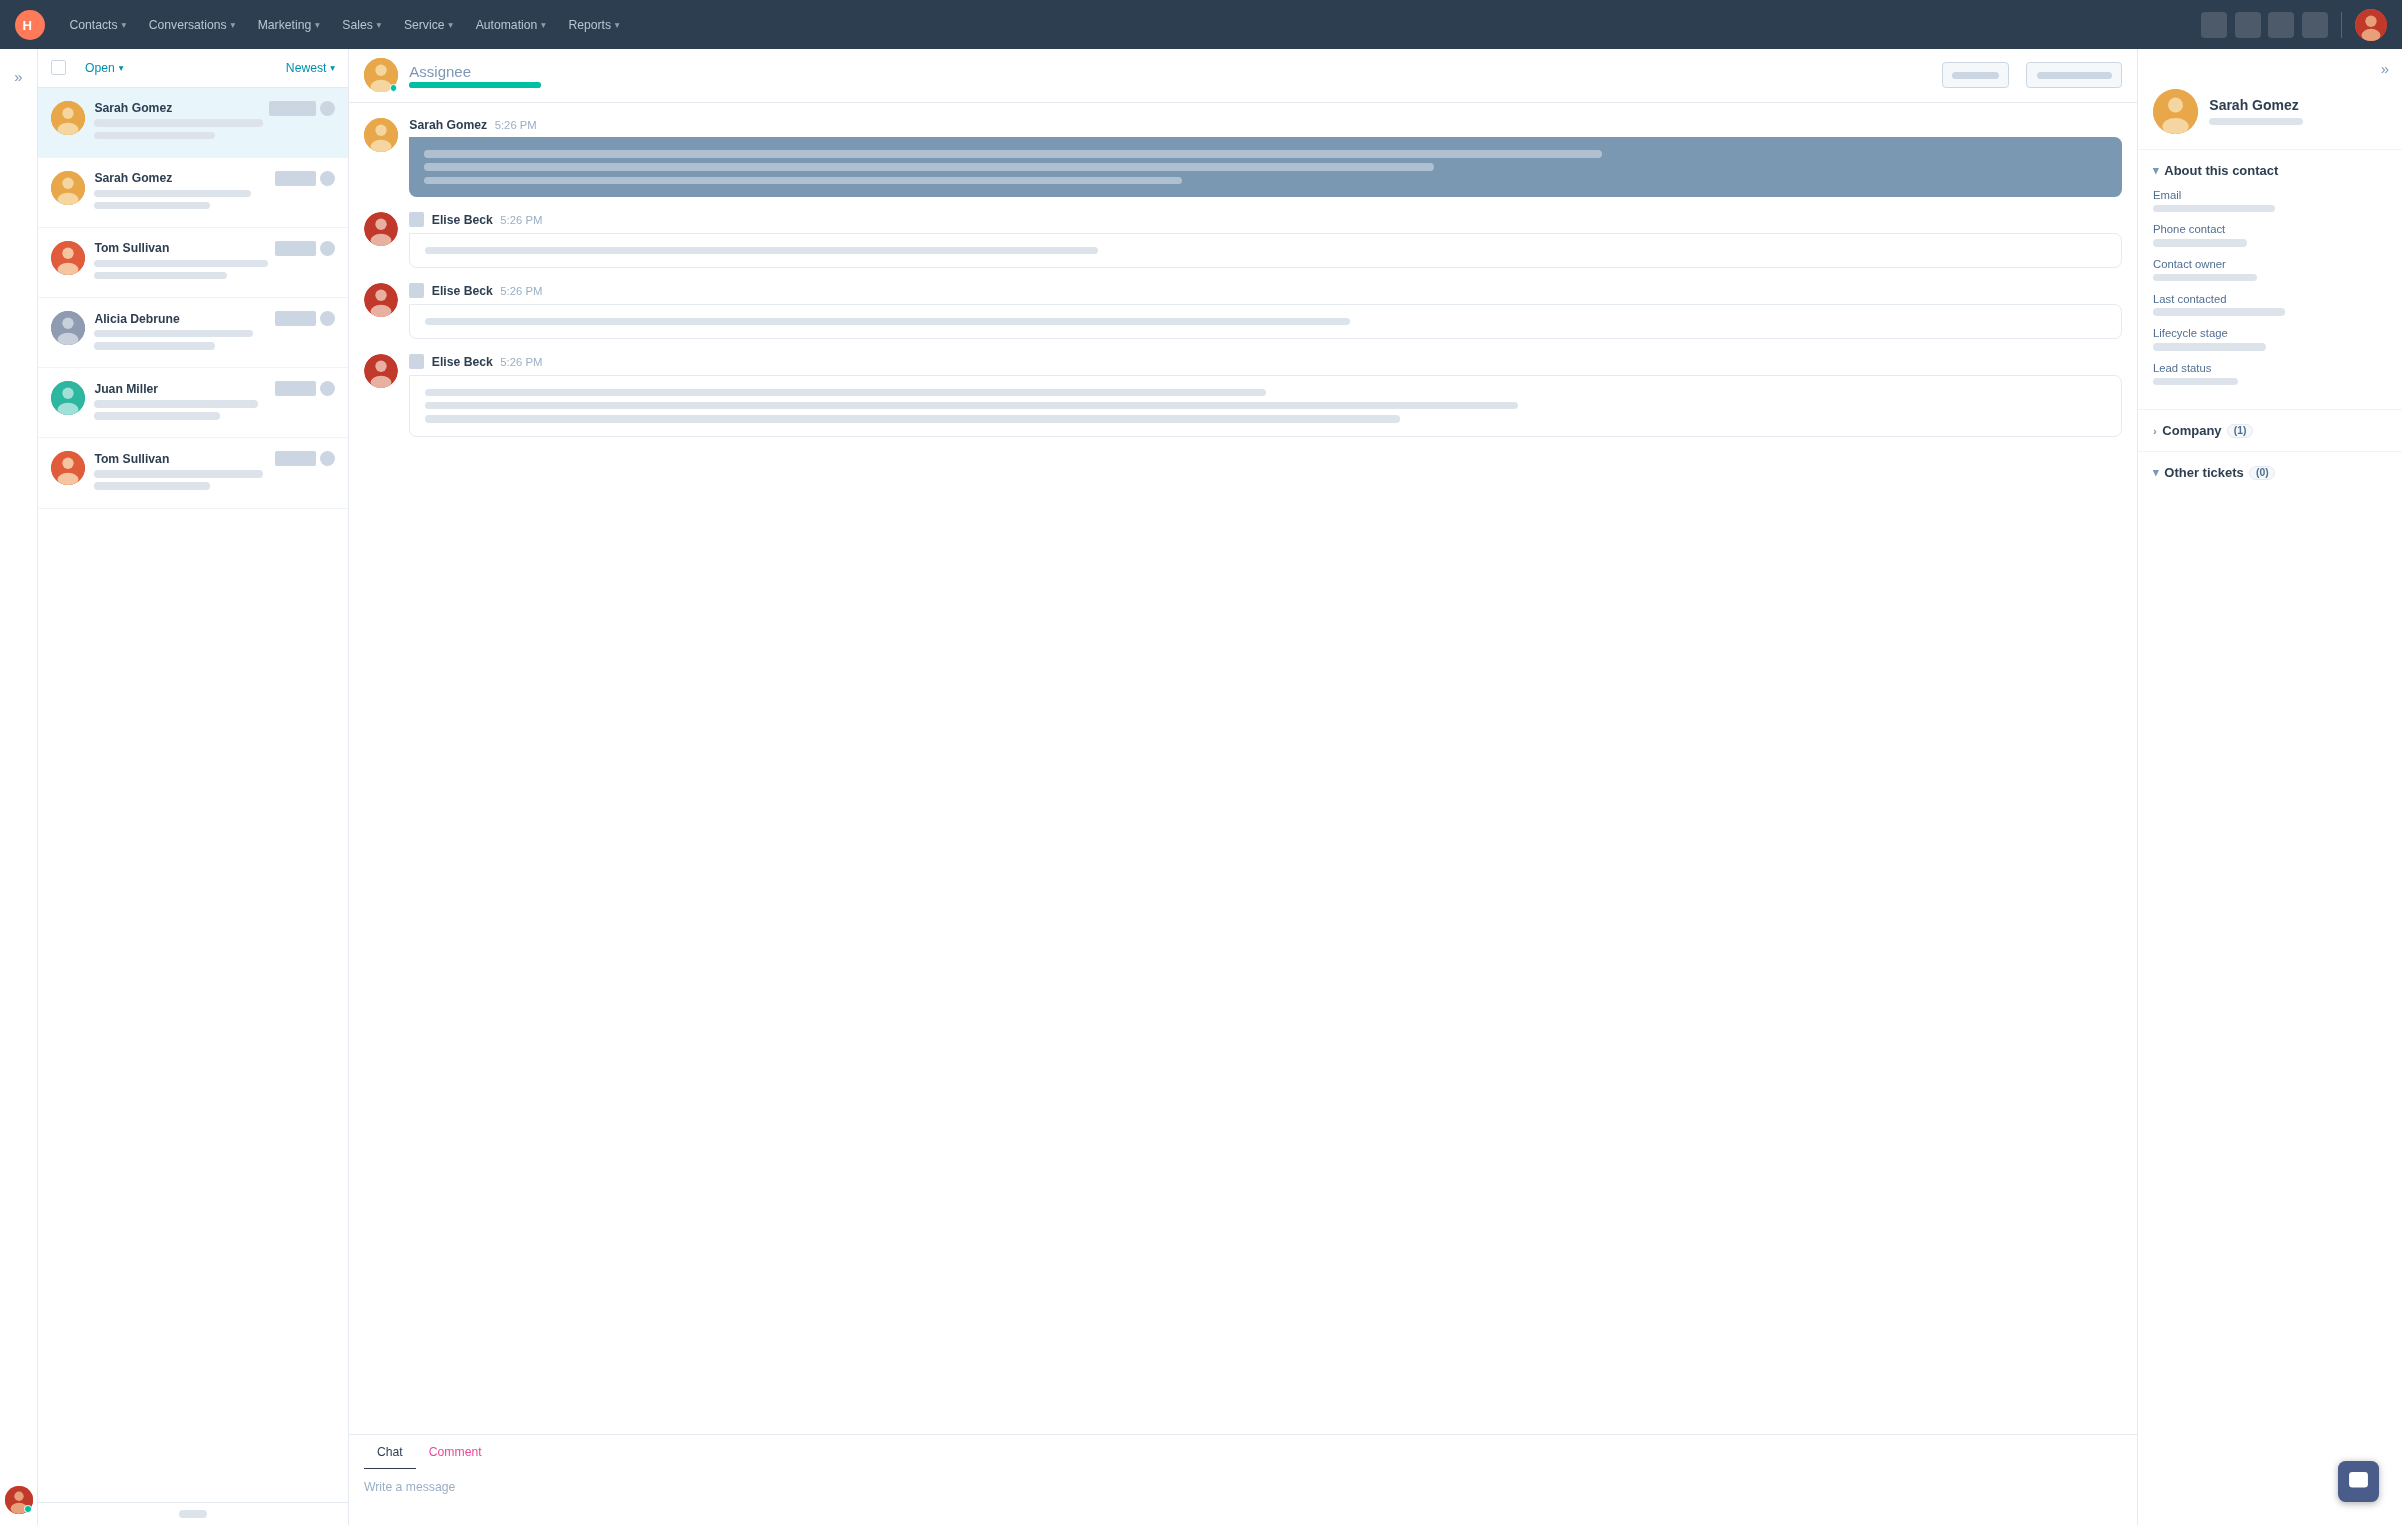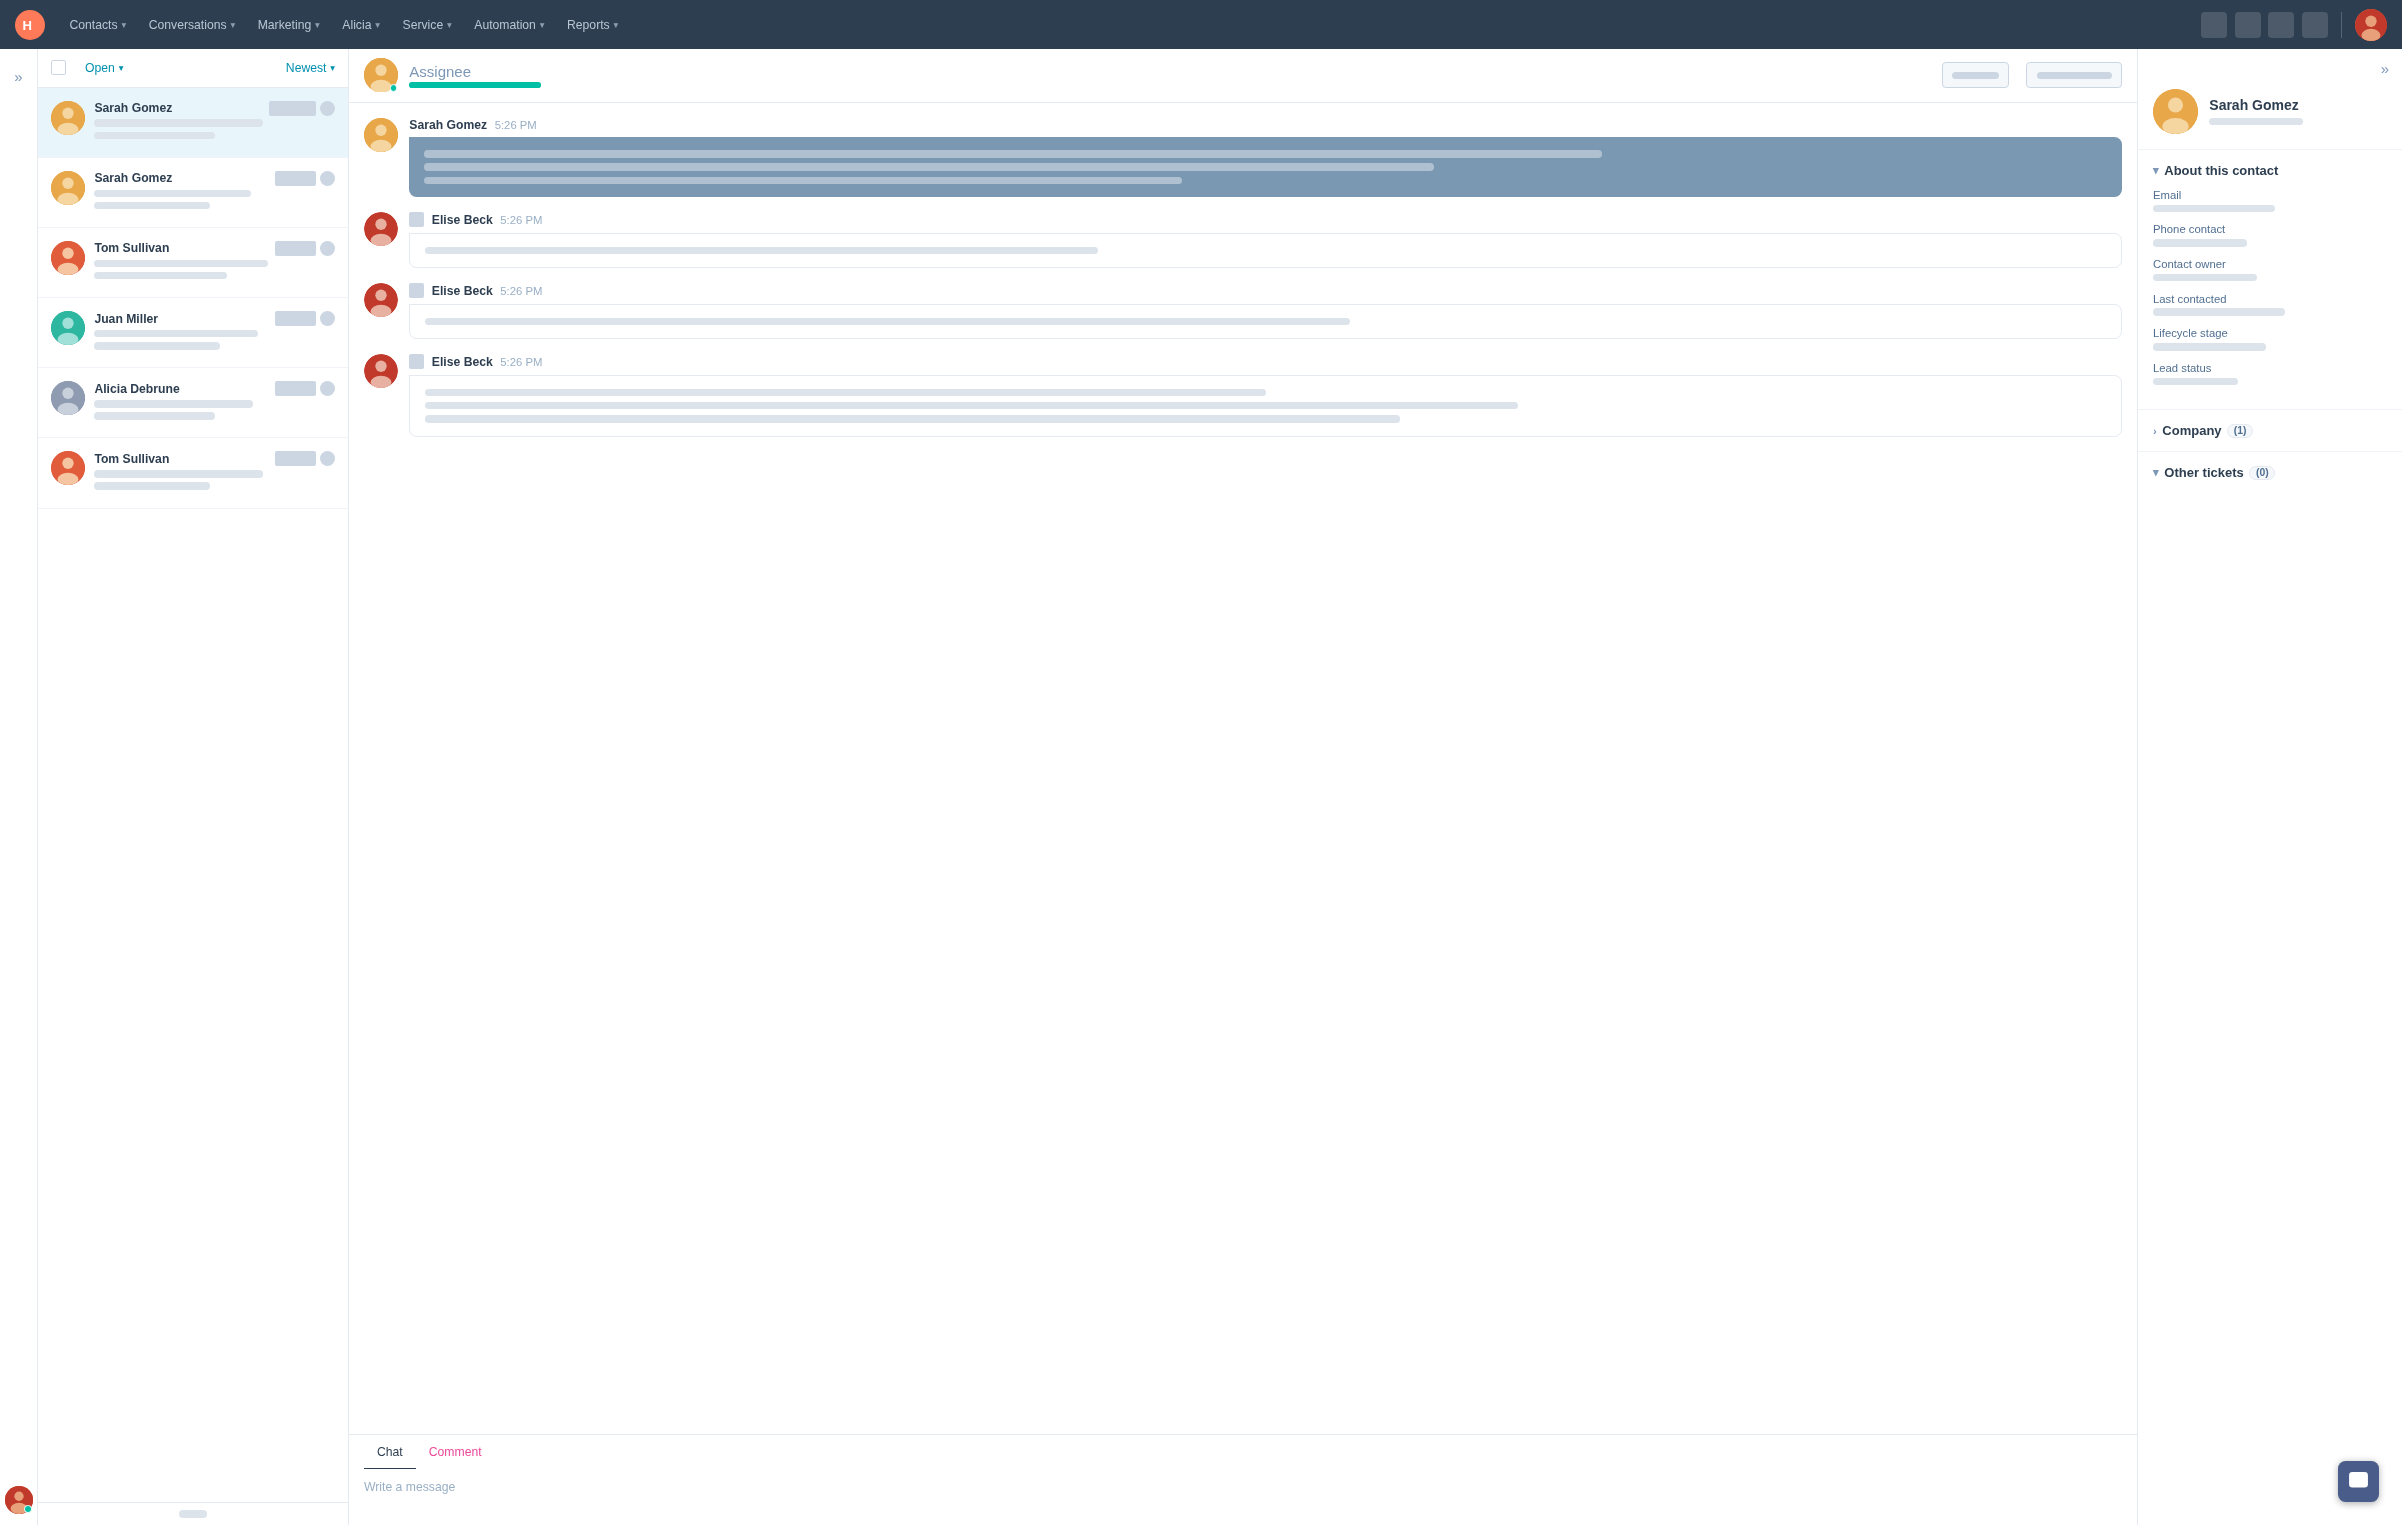--- a/index.html
+++ b/index.html
@@ -266,7 +266,7 @@
     <span class="nav-chevron">▾</span>
   </div>
   <div class="nav-item">
-    <span>Alicia</span>
+    <span>Sales</span>
     <span class="nav-chevron">▾</span>
   </div>
   <div class="nav-item">

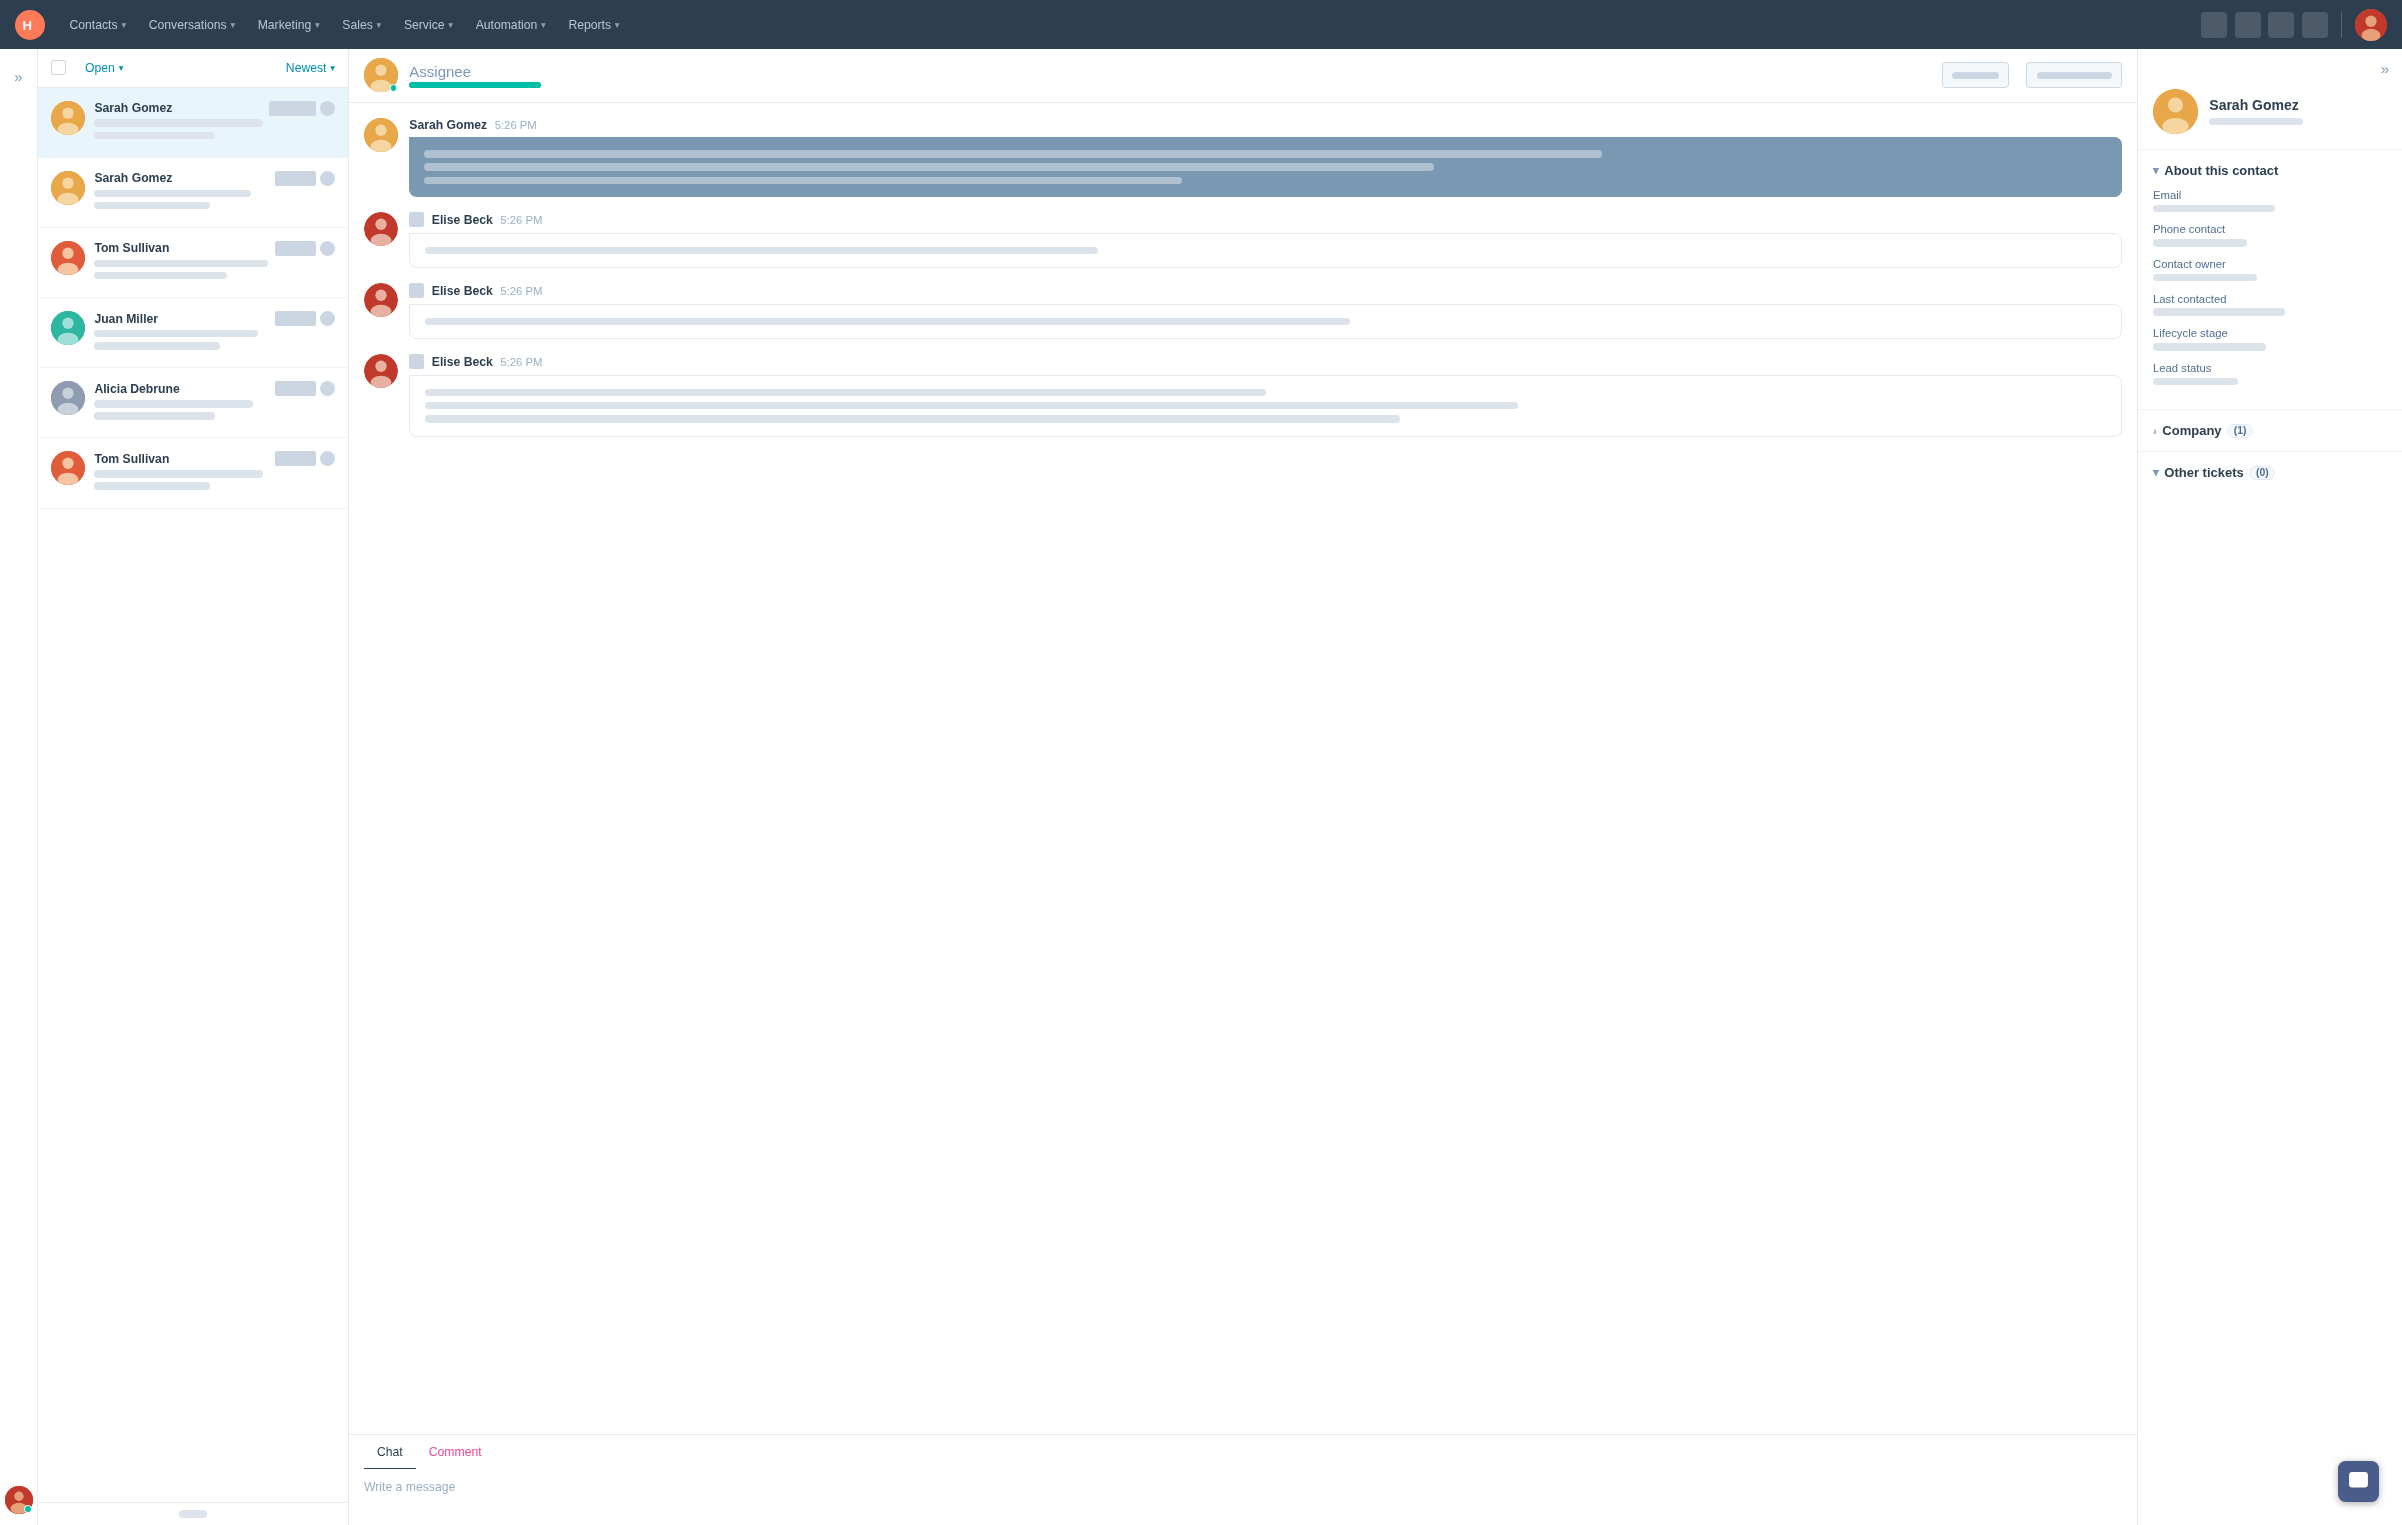--- a/index.html
+++ b/index.html
@@ -391,6 +391,27 @@
       </div>
 
       <div class="conv-item">
+        <div class="conv-avatar av-alicia">
+          <svg viewBox="0 0 36 36" width="34" height="34">
+            <circle cx="18" cy="18" r="18" fill="#8e9bb0"></circle>
+            <circle cx="18" cy="13" r="6" fill="#c8d0db"></circle>
+            <ellipse cx="18" cy="30" rx="11" ry="7" fill="#c8d0db"></ellipse>
+          </svg>
+        </div>
+        <div class="conv-content">
+          <div class="conv-name-row">
+            <span class="conv-name">Alicia Debrune</span>
+            <div class="conv-meta">
+              <div class="conv-tag" style="width:41px"></div>
+              <div class="conv-dot"></div>
+            </div>
+          </div>
+          <div class="conv-line" style="width:66%"></div>
+          <div class="conv-line" style="width:50%"></div>
+        </div>
+      </div>
+
+      <div class="conv-item">
         <div class="conv-avatar av-juan">
           <svg viewBox="0 0 36 36" width="34" height="34">
             <circle cx="18" cy="18" r="18" fill="#2db7a0"></circle>
@@ -408,27 +429,6 @@
           </div>
           <div class="conv-line" style="width:68%"></div>
           <div class="conv-line" style="width:52%"></div>
-        </div>
-      </div>
-
-      <div class="conv-item">
-        <div class="conv-avatar av-alicia">
-          <svg viewBox="0 0 36 36" width="34" height="34">
-            <circle cx="18" cy="18" r="18" fill="#8e9bb0"></circle>
-            <circle cx="18" cy="13" r="6" fill="#c8d0db"></circle>
-            <ellipse cx="18" cy="30" rx="11" ry="7" fill="#c8d0db"></ellipse>
-          </svg>
-        </div>
-        <div class="conv-content">
-          <div class="conv-name-row">
-            <span class="conv-name">Alicia Debrune</span>
-            <div class="conv-meta">
-              <div class="conv-tag" style="width:41px"></div>
-              <div class="conv-dot"></div>
-            </div>
-          </div>
-          <div class="conv-line" style="width:66%"></div>
-          <div class="conv-line" style="width:50%"></div>
         </div>
       </div>
 

